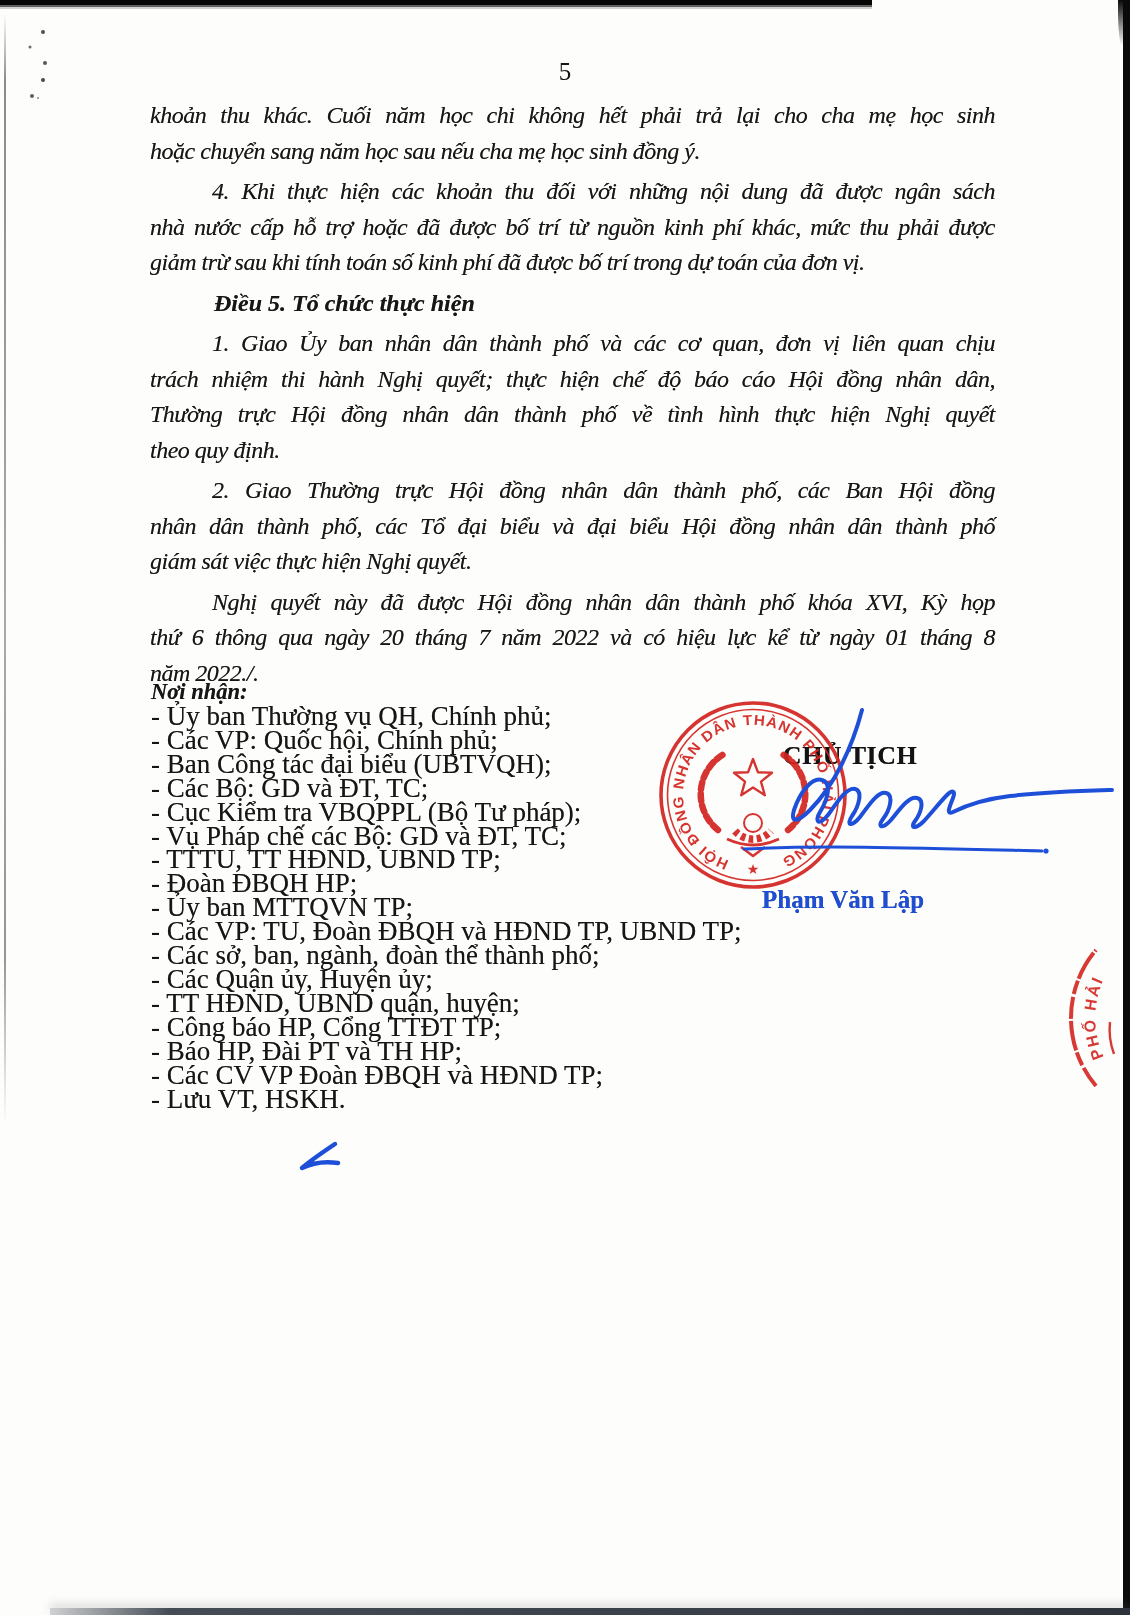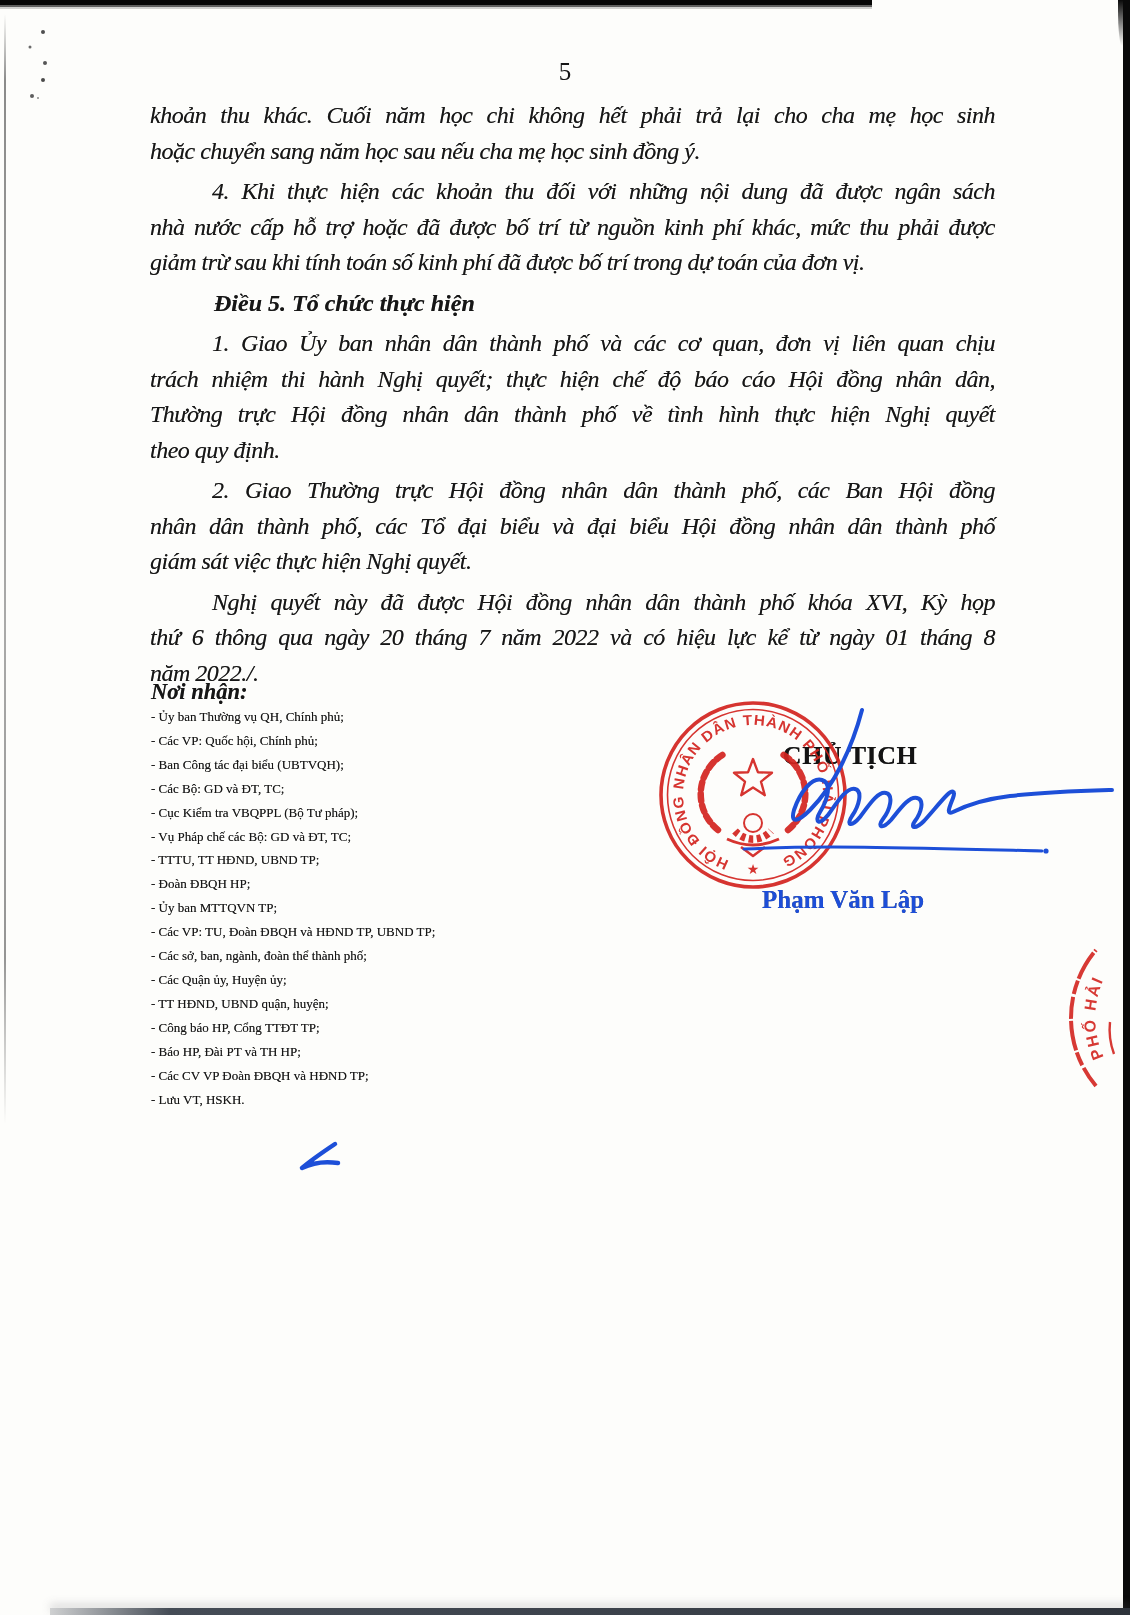--- a/index.html
+++ b/index.html
@@ -67,7 +67,7 @@
   }
   .recipients {
     position:absolute; left:151px; top:705px; width:600px;
-    font-size:13px; line-height:23.9px;
+    font-size:27px; line-height:23.9px;
     text-shadow:0 0 .3px rgba(0,0,0,.5);
   }
   

